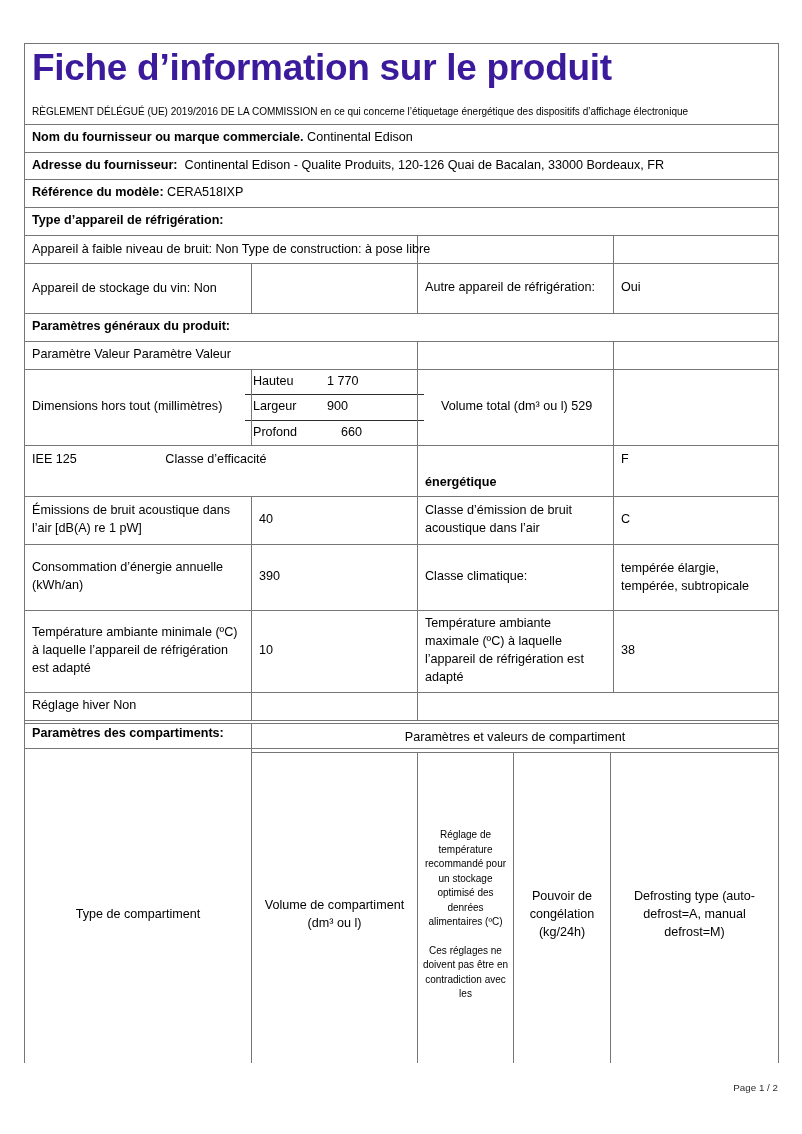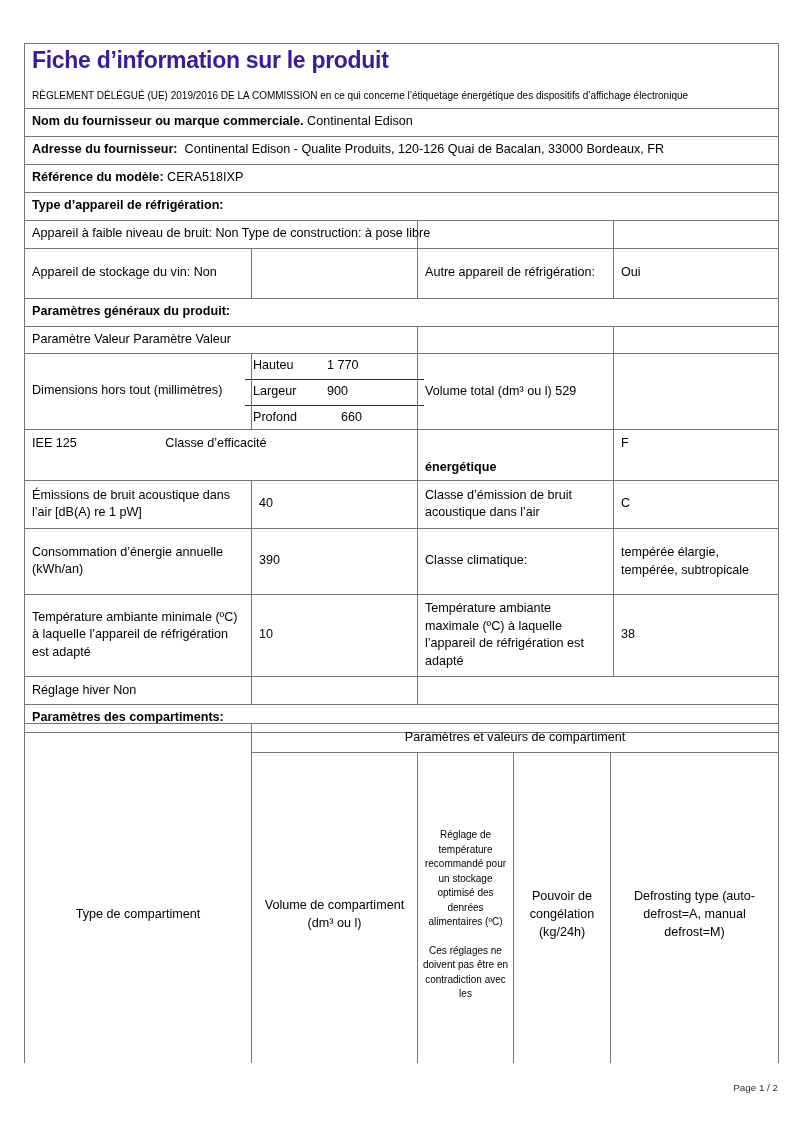--- a/index.html
+++ b/index.html
@@ -44,7 +44,7 @@
 
   .title {
     color: #3b1a9c;
-    font-size: 23px;
+    font-size: 37px;
     font-weight: bold;
     letter-spacing: -0.3px;
     line-height: 1.1;

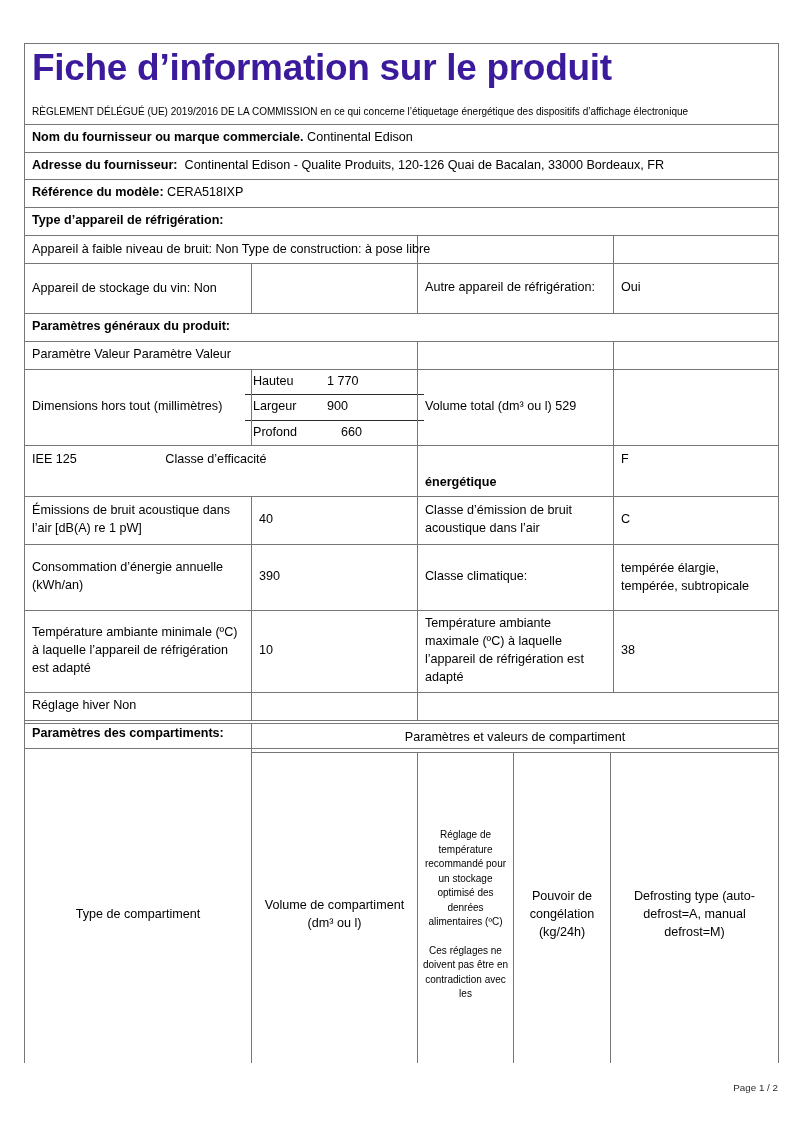--- a/index.html
+++ b/index.html
@@ -237,7 +237,7 @@
               </table>
         </td>
         <td class="ovf">
-          <span class="out" style="left:7px;"><span>Volume total (dm³ ou l)</span> <span>529</span></span>
+          <span class="out" style="left:23px;"><span>Volume total (dm³ ou l)</span> <span>529</span></span>
         </td>
         <td>&nbsp;</td>
       </tr>

